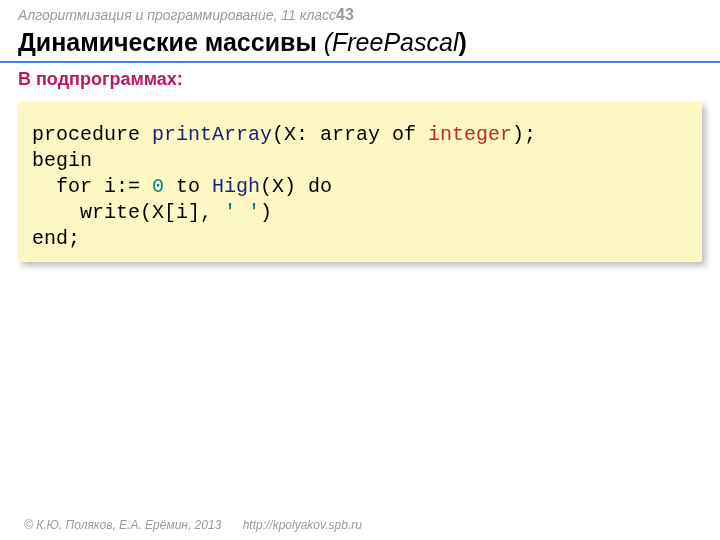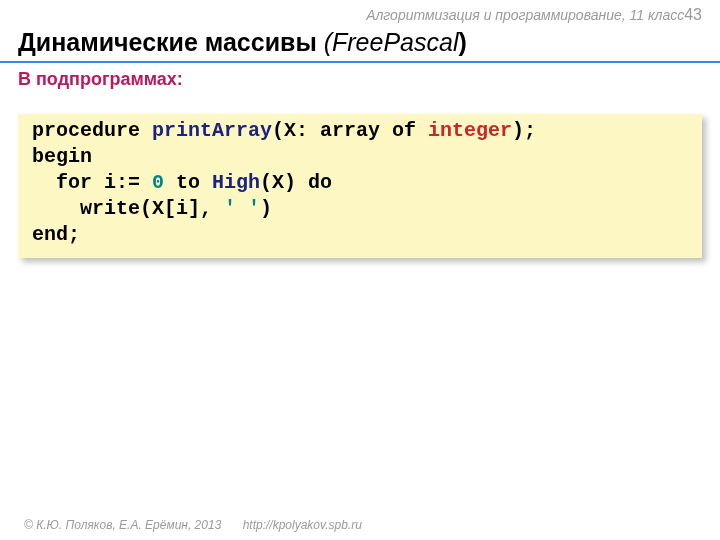--- a/index.html
+++ b/index.html
@@ -13,7 +13,7 @@
   }
   .header {
     display: flex;
-    justify-content: flex-end;
+    justify-content: flex-start;
     align-items: center;
     padding: 6px 18px 2px 18px;
     color: #9b9b9b;

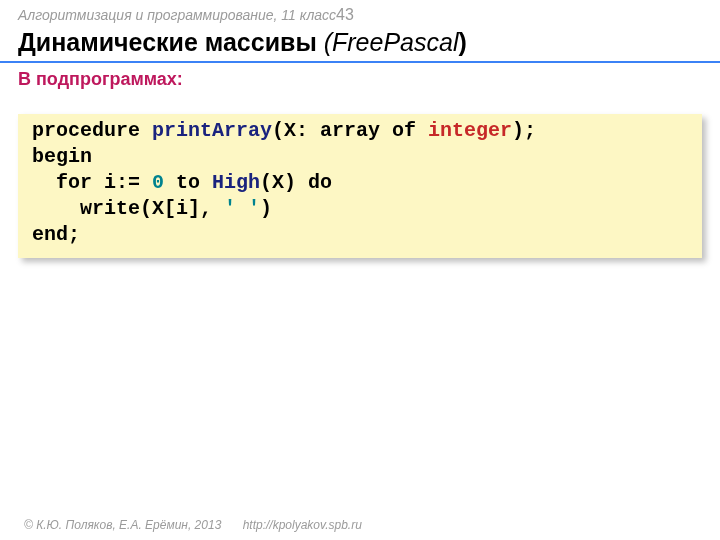--- a/index.html
+++ b/index.html
@@ -22,7 +22,7 @@
   }
   .header .pagenum {
     font-style: normal;
-    font-weight: normal;
+    font-weight: bold;
     font-size: 16px;
     color: #9b9b9b;
   }

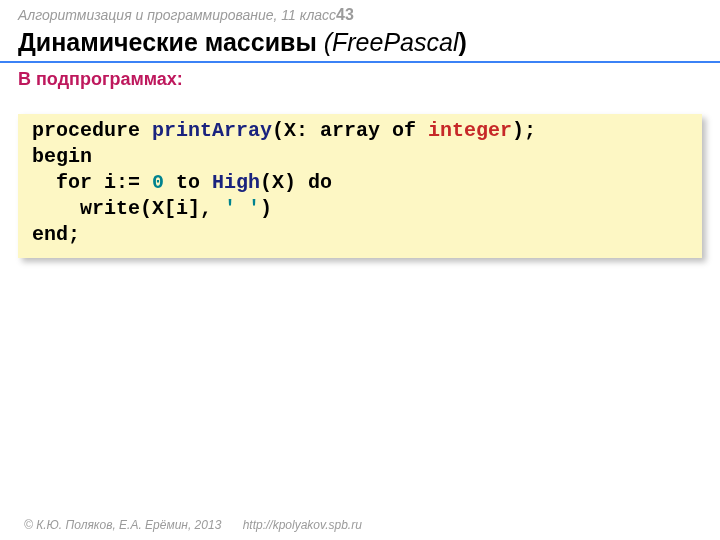--- a/index.html
+++ b/index.html
@@ -46,13 +46,13 @@
     font-size: 18px;
   }
   .codebox {
-    margin: 16px 18px;
+    margin: 4px 18px;
     background: #fdf7c4;
     box-shadow: 4px 4px 6px rgba(0,0,0,0.25);
-    padding: 4px 14px 10px 14px;
+    padding: 20px 14px 10px 14px;
     font-family: "Courier New", monospace;
     font-size: 20px;
-    font-weight: bold;
+    font-weight: normal;
     line-height: 1.3;
     color: #000;
     white-space: pre;

